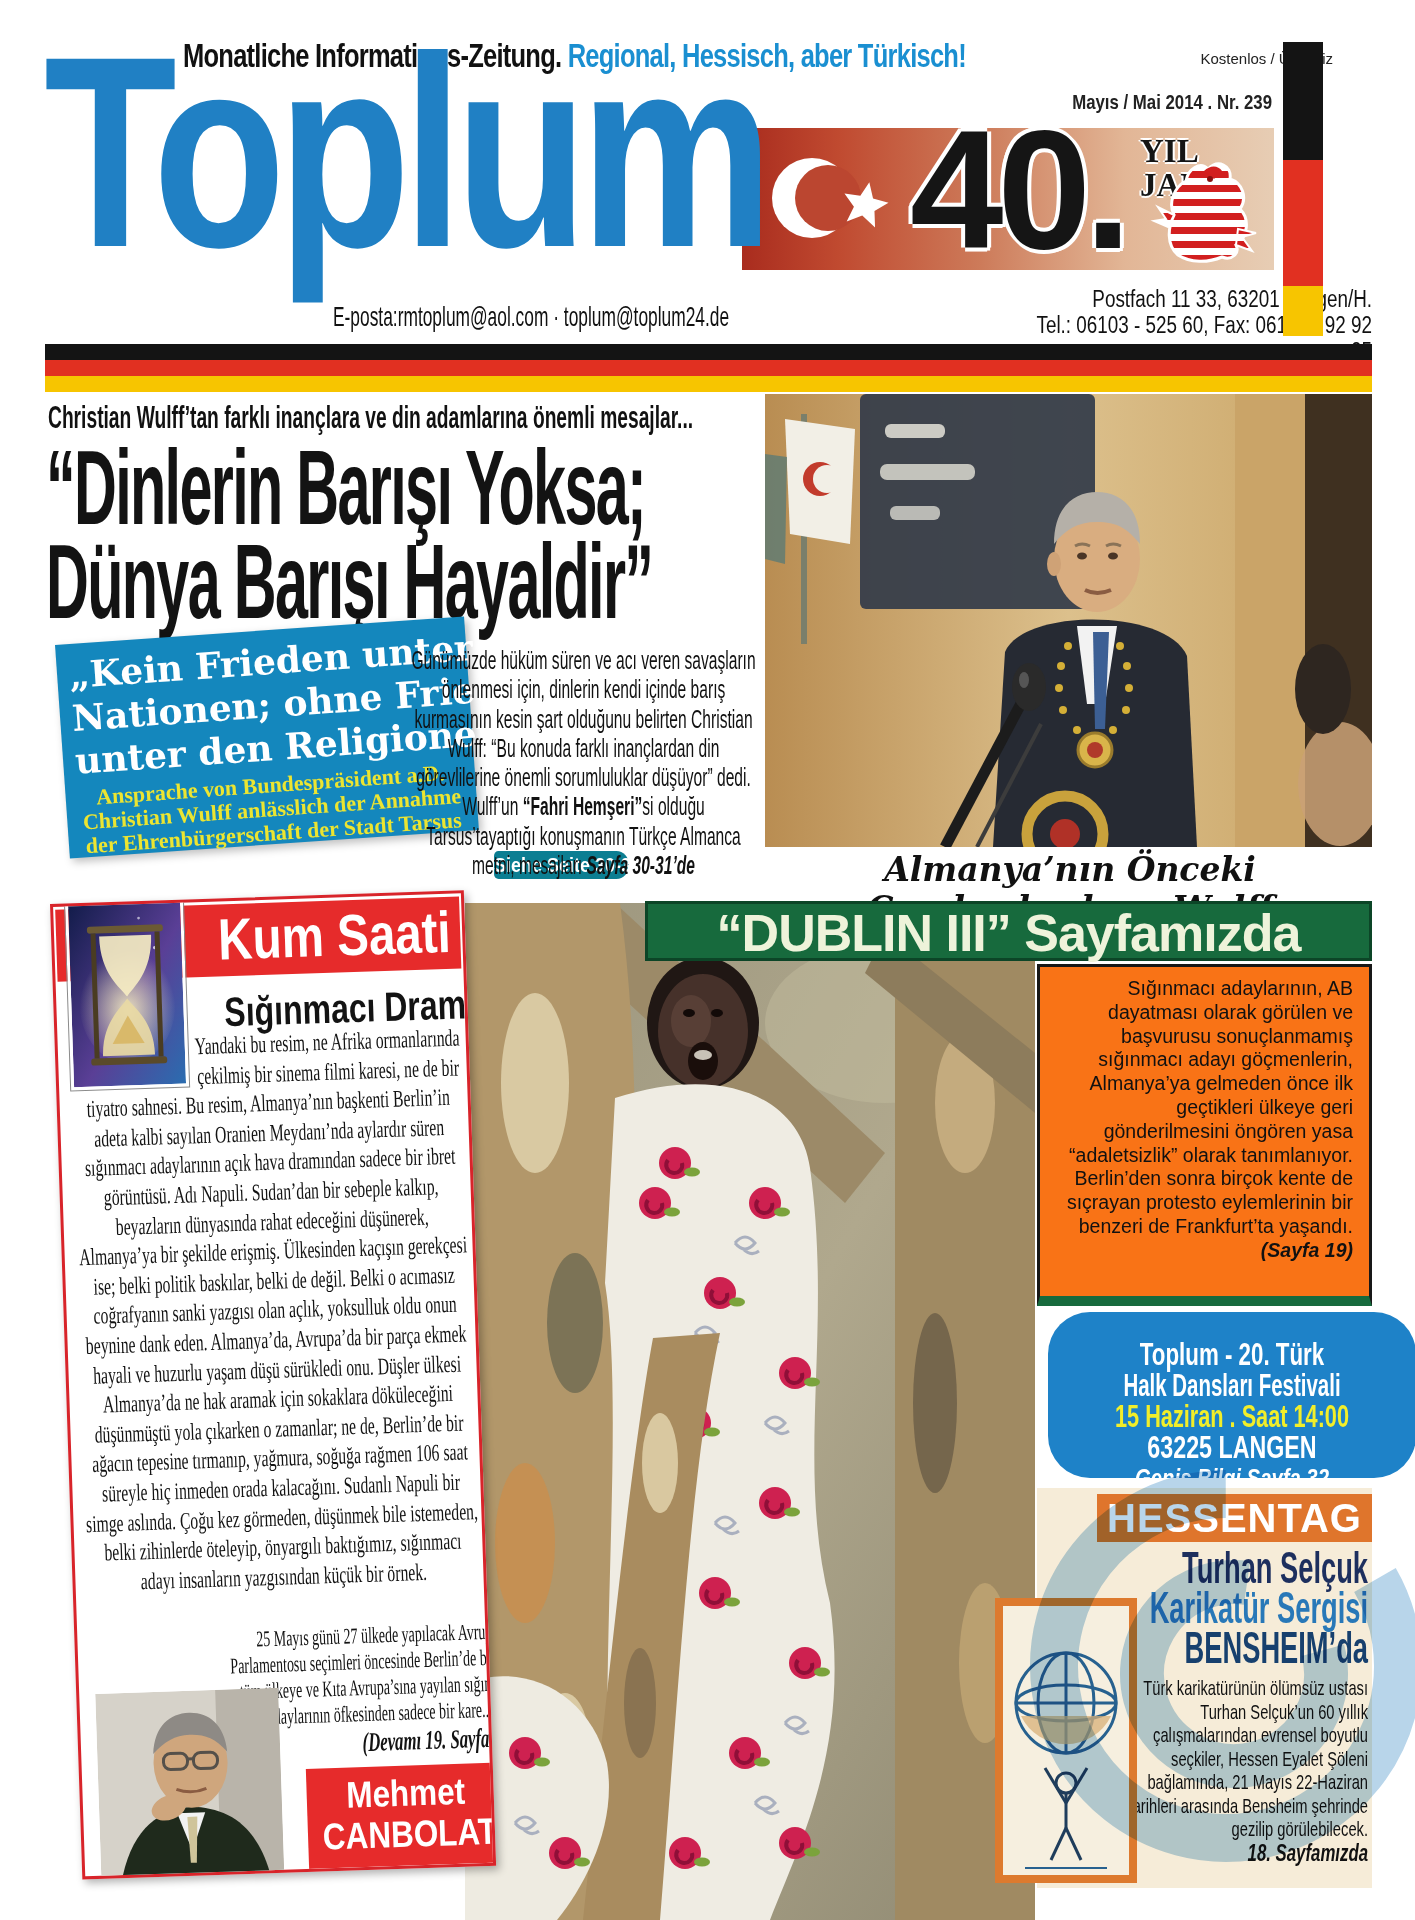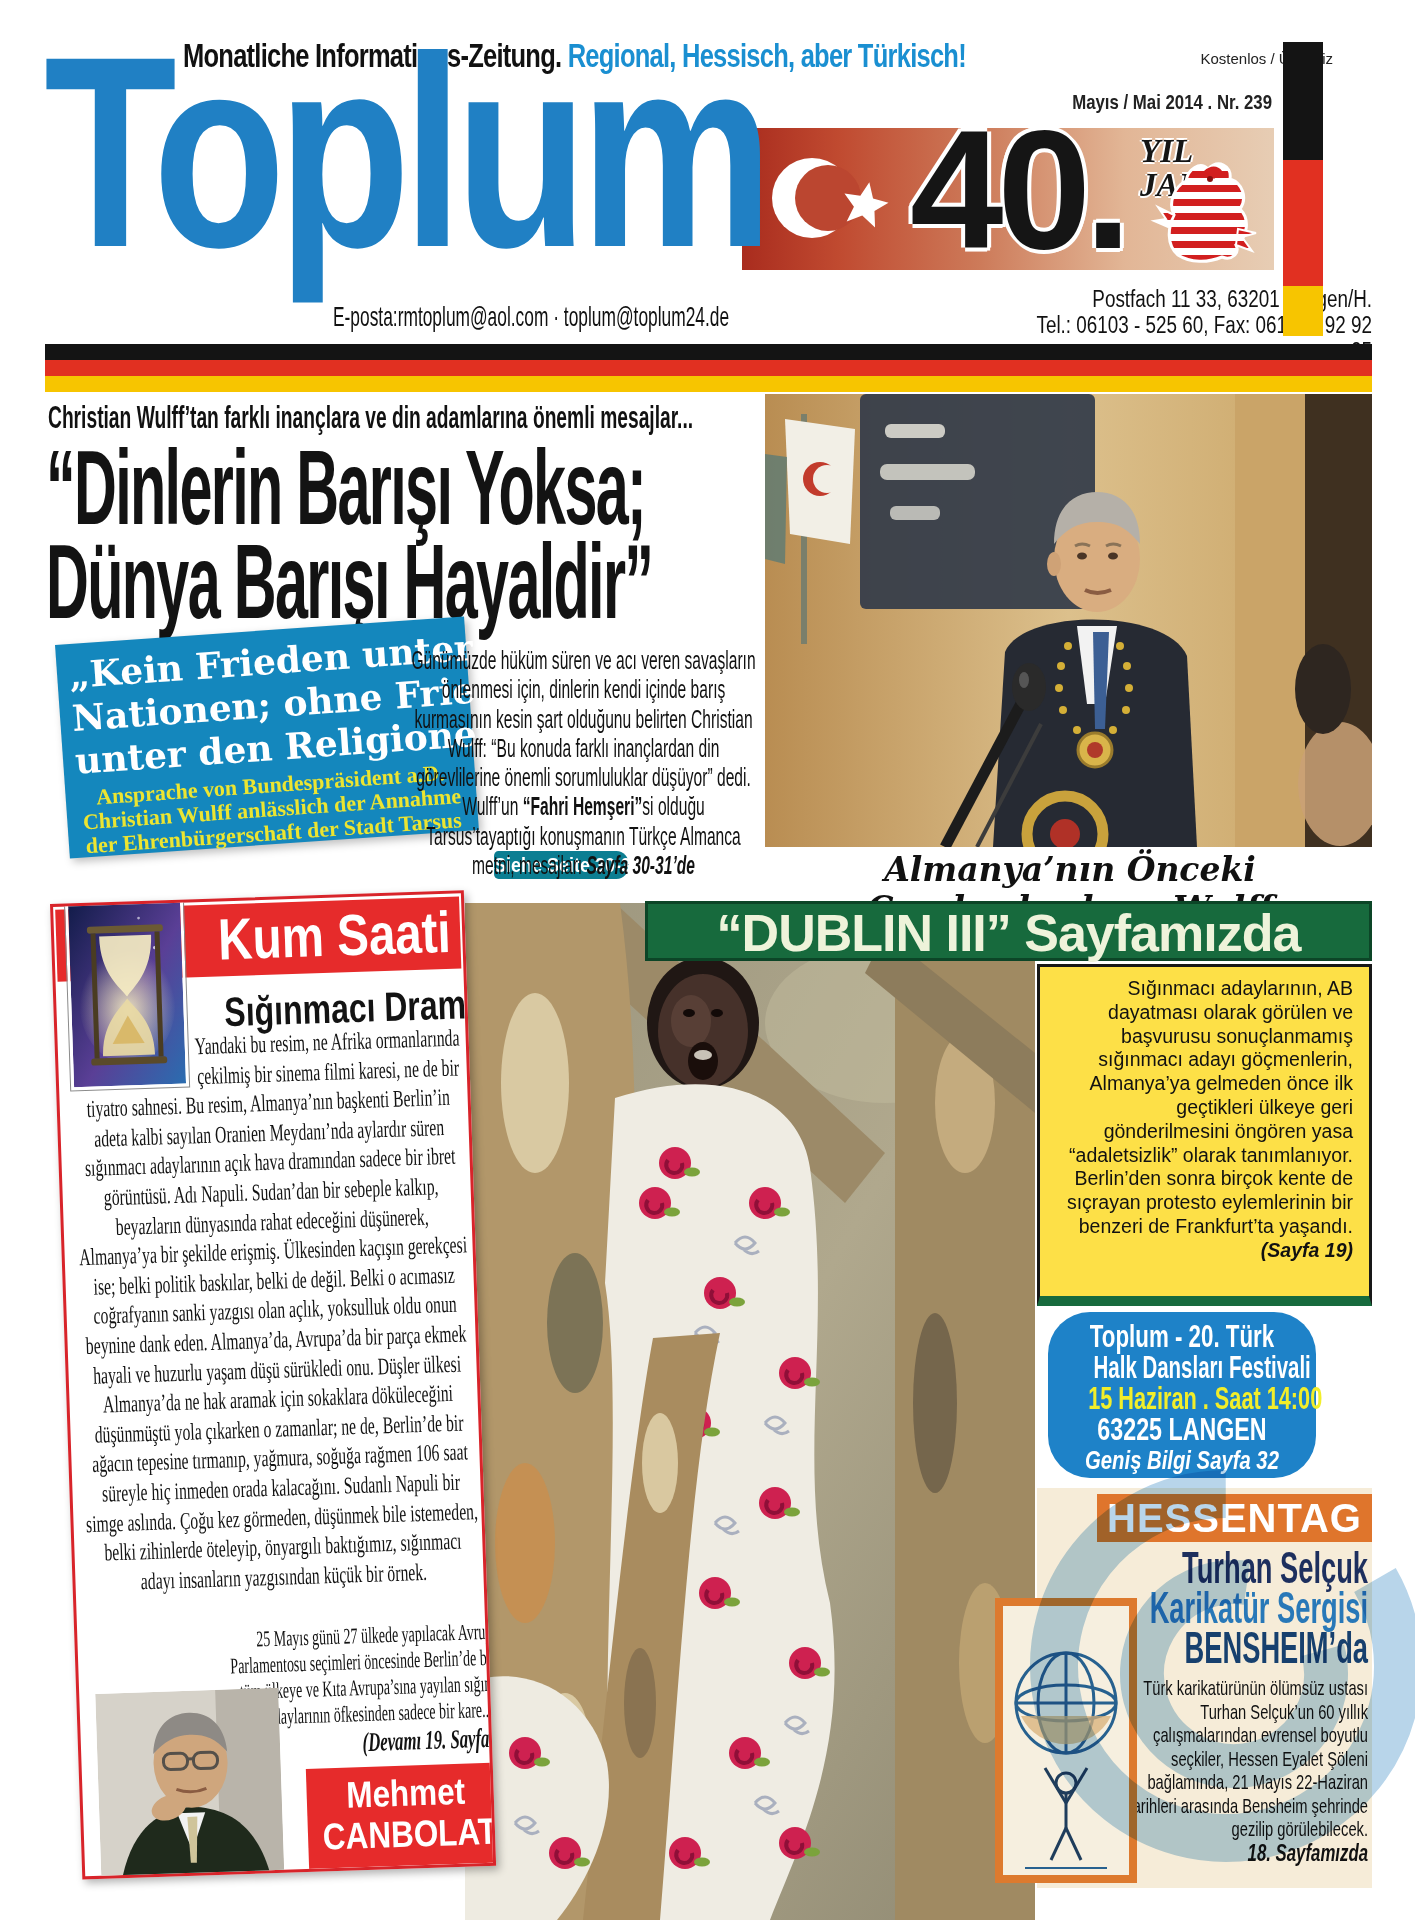--- a/index.html
+++ b/index.html
@@ -43,7 +43,7 @@
     <div class="abs nw b" style="left:168px;top:-22px;font-size:168px;line-height:1;color:#151515;letter-spacing:-6px;
                 text-shadow:-4px 0 0 #fff,4px 0 0 #fff,0 -4px 0 #fff,0 4px 0 #fff,-3px -3px 0 #fff,3px 3px 0 #fff;">40.</div>
     <div class="abs ser b" style="left:398px;top:6px;font-size:33px;line-height:34px;color:#151515;
-                text-shadow:-2px 0 0 #fff,2px 0 0 #fff,0 -2px 0 #fff,0 2px 0 #fff;font-style:italic;">
+                text-shadow:-2px 0 0 #fff,2px 0 0 #fff,0 -2px 0 #fff,0 2px 0 #fff;">
       <div>YIL</div>
       <div>JAHR</div>
     </div>

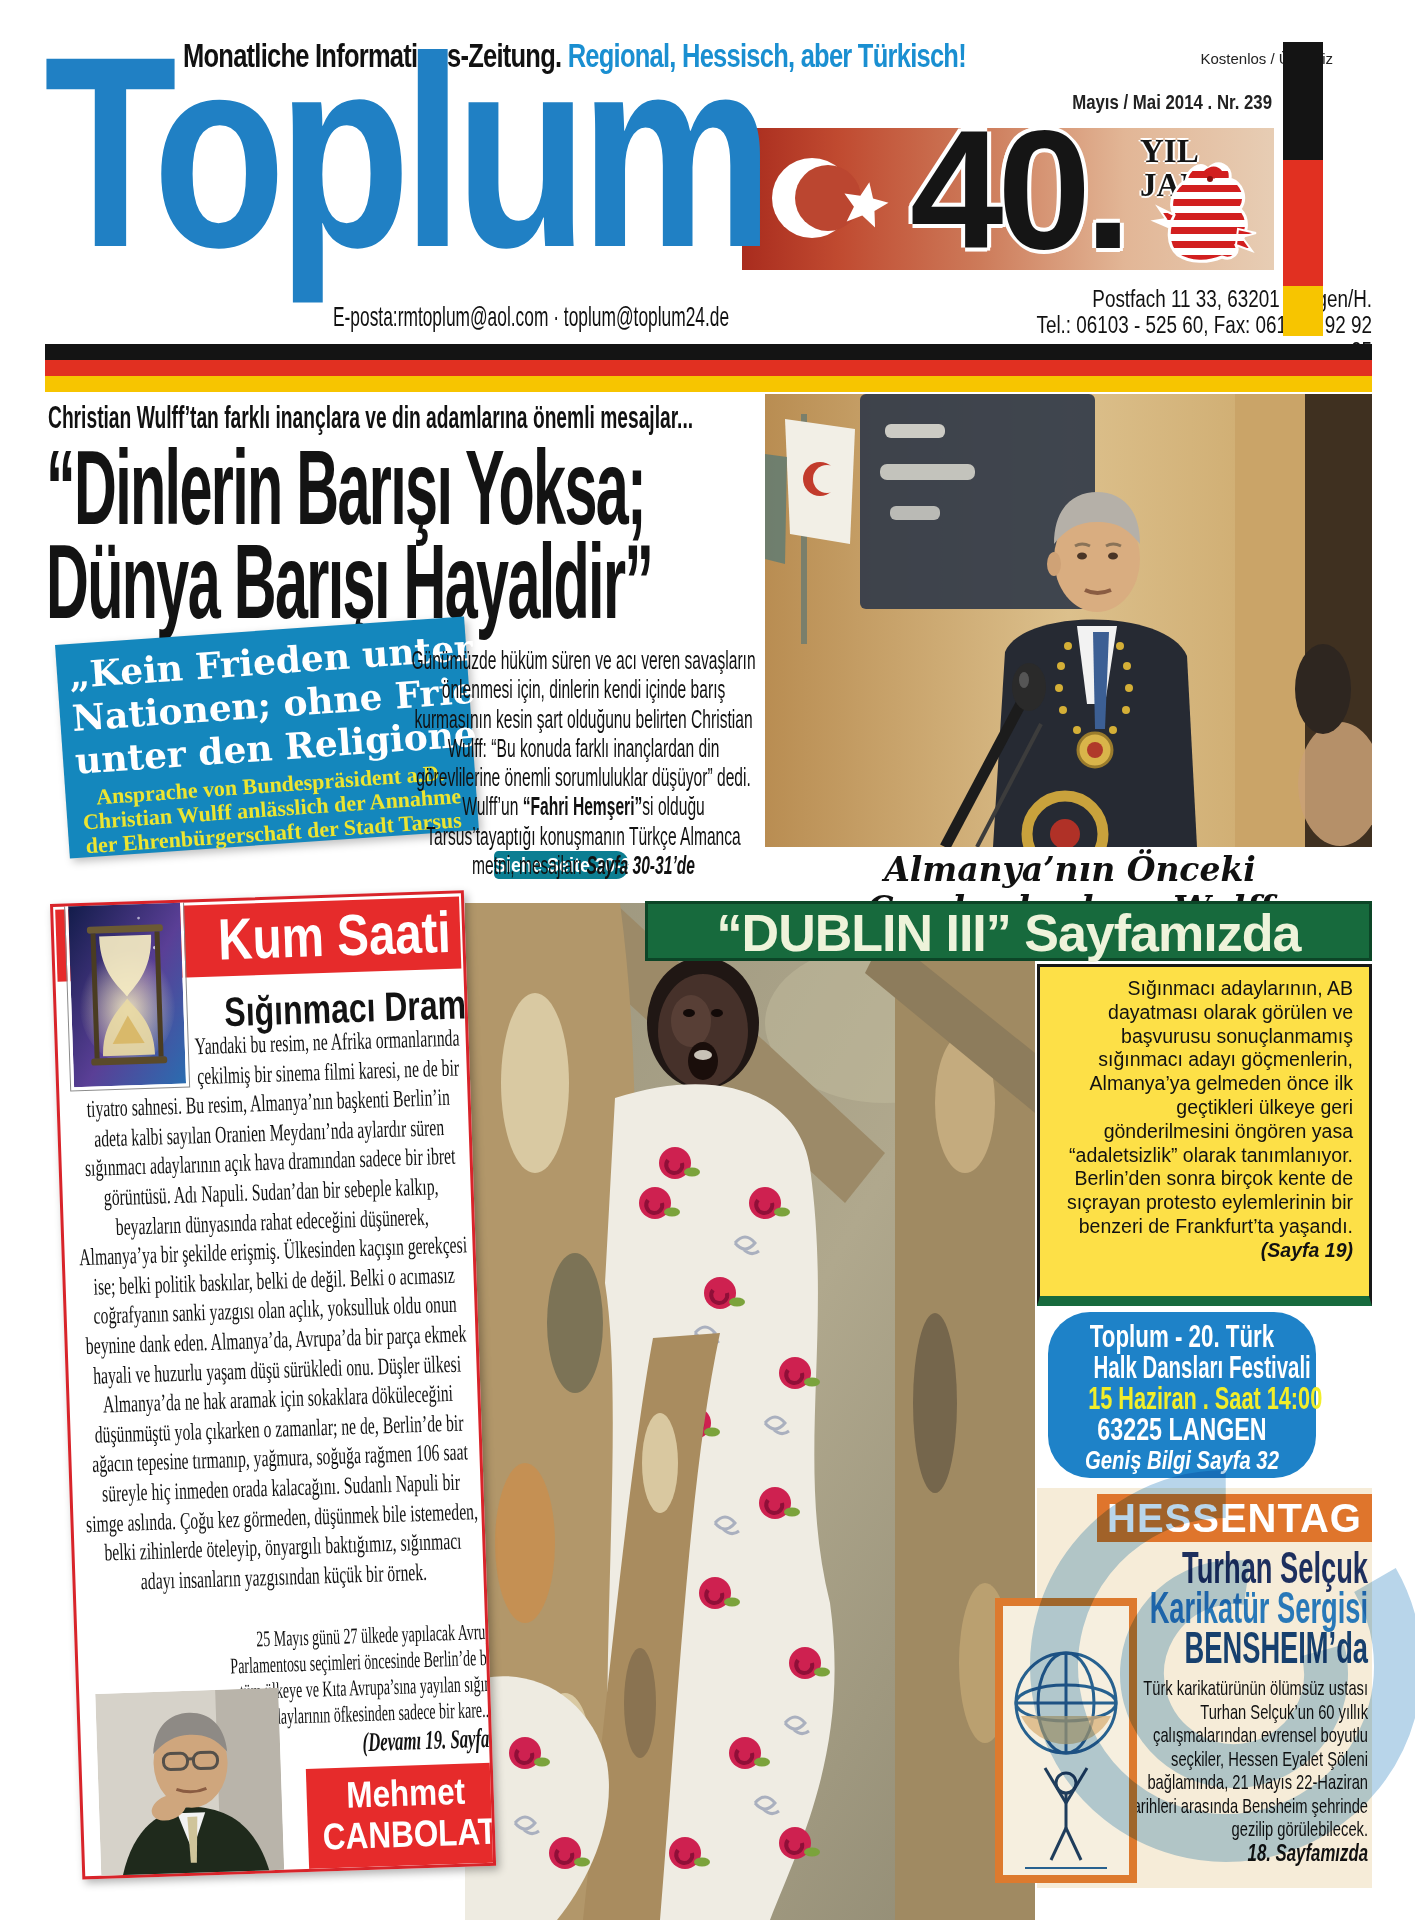--- a/index.html
+++ b/index.html
@@ -244,7 +244,7 @@
   <div class="abs ctr nw b sxc" style="left:645px;top:901px;width:727px;height:60px;line-height:58px;font-size:52px;color:#eef3da;
               background:#176a3d;border:3px solid #0c4527;box-sizing:border-box;transform:scaleX(1);z-index:3;letter-spacing:-1px;">“DUBLIN III” Sayfamızda</div>
 
-  <div class="abs rt" style="left:1037px;top:964px;width:335px;height:342px;background:#fde047;border:3px solid #181818;border-bottom:10px solid #176a3d;
+  <div class="abs rt" style="left:1037px;top:964px;width:335px;height:342px;background:#f97316;border:3px solid #181818;border-bottom:10px solid #176a3d;
               box-sizing:border-box;padding:10px 16px;font-size:19.5px;line-height:23.8px;color:#111;z-index:2;">
     <span>Sığınmacı adaylarının, AB dayatması olarak görülen ve başvurusu sonuçlanmamış sığınmacı adayı göçmenlerin, Almanya’ya gelmeden önce ilk geçtikleri ülkeye geri gönderilmesini öngören yasa “adaletsizlik” olarak tanımlanıyor. Berlin’den sonra birçok kente de sıçrayan protesto eylemlerinin bir benzeri de Frankfurt’ta yaşandı. </span><span class="b i">(Sayfa 19)</span>
   </div>

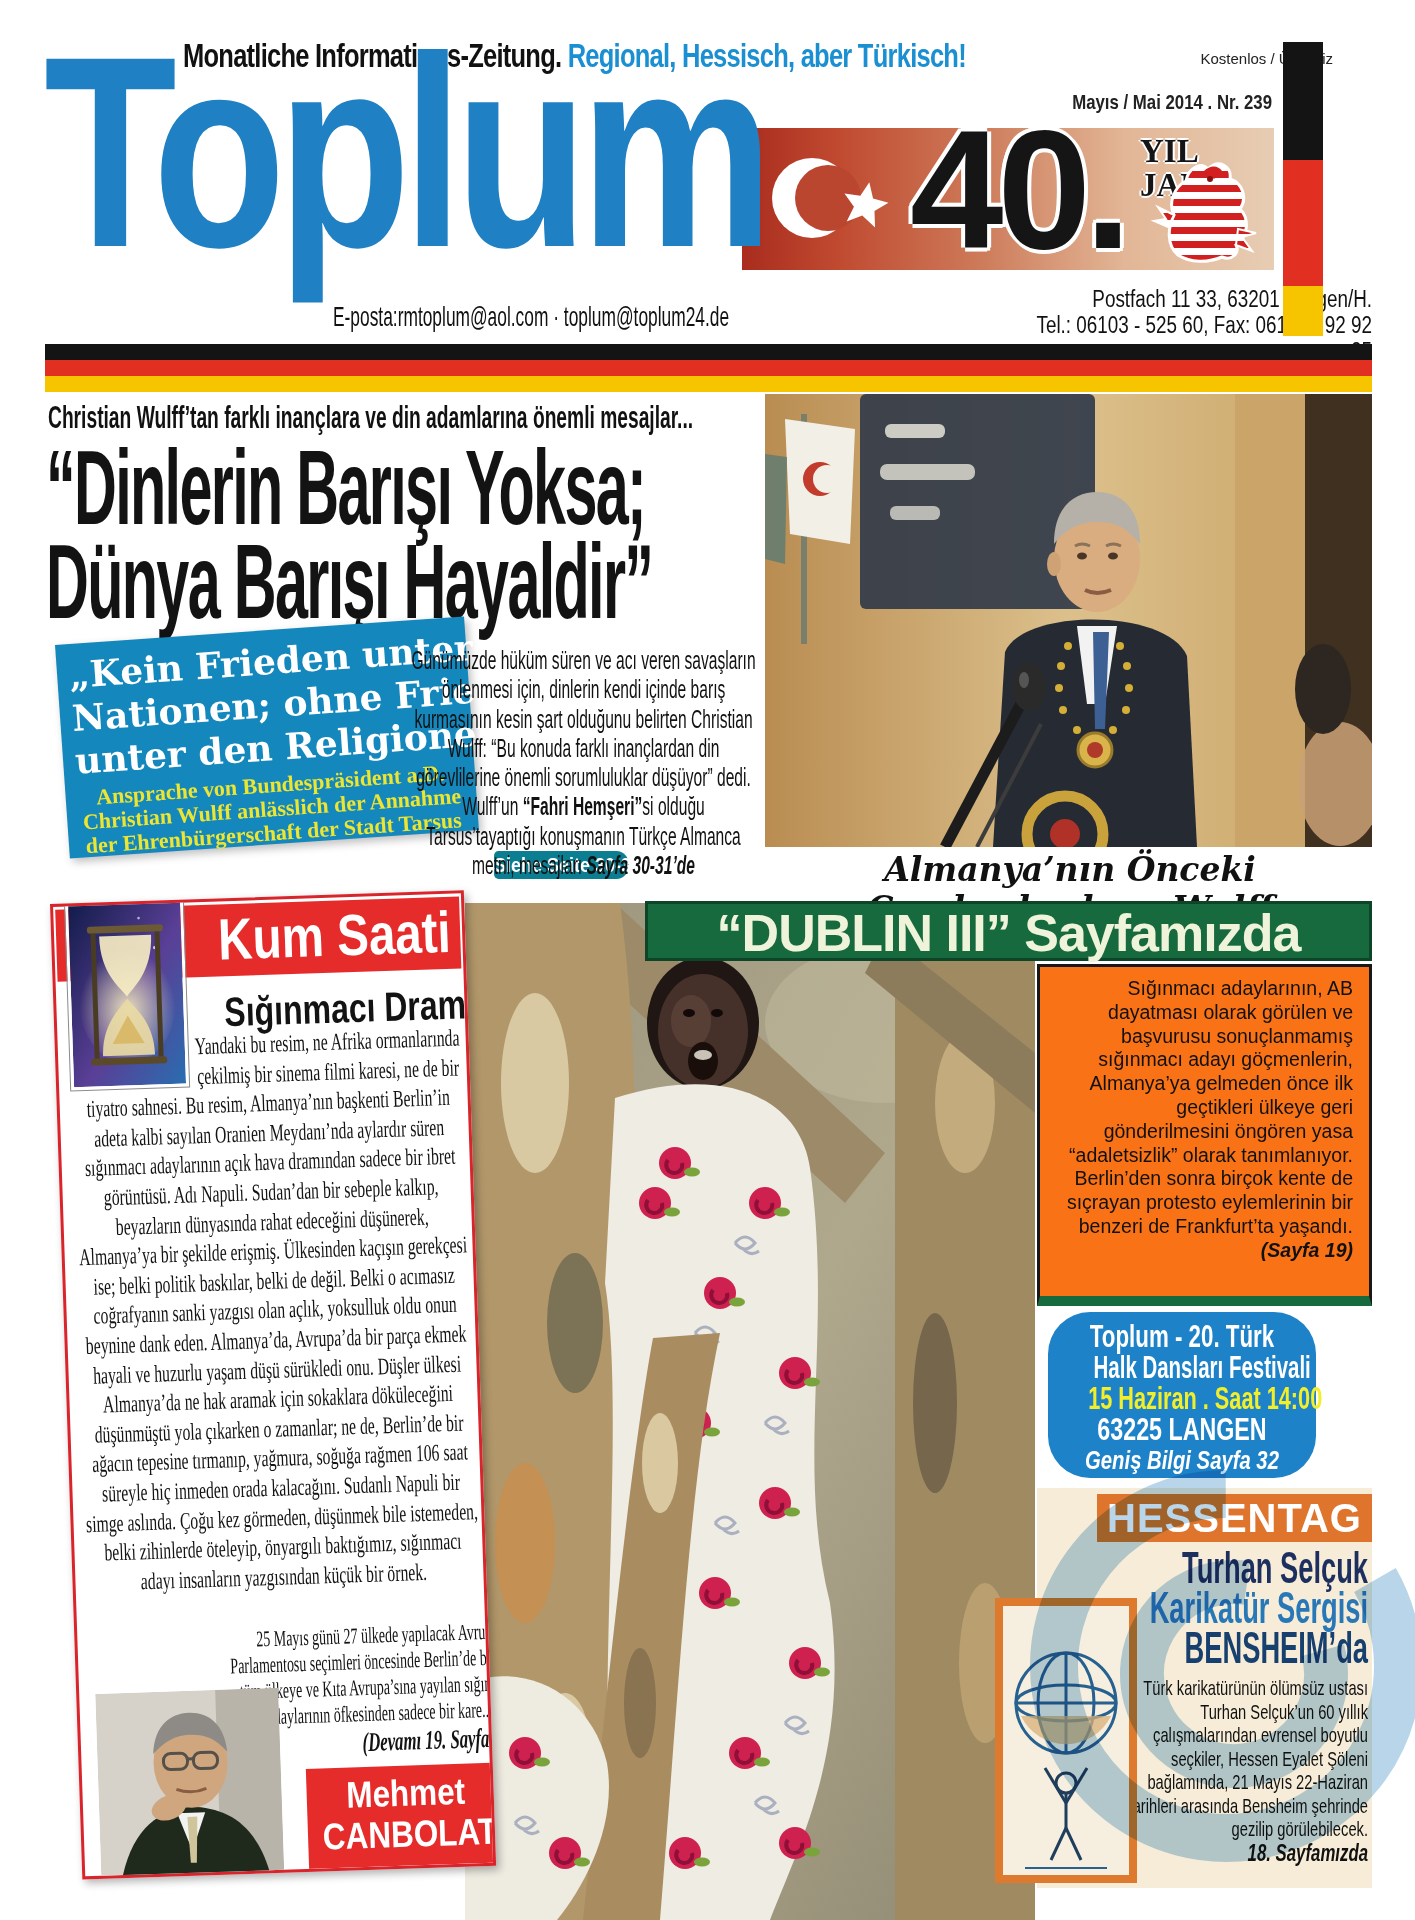--- a/index.html
+++ b/index.html
@@ -249,7 +249,7 @@
     <span>Sığınmacı adaylarının, AB dayatması olarak görülen ve başvurusu sonuçlanmamış sığınmacı adayı göçmenlerin, Almanya’ya gelmeden önce ilk geçtikleri ülkeye geri gönderilmesini öngören yasa “adaletsizlik” olarak tanımlanıyor. Berlin’den sonra birçok kente de sıçrayan protesto eylemlerinin bir benzeri de Frankfurt’ta yaşandı. </span><span class="b i">(Sayfa 19)</span>
   </div>
 
-  <div class="abs ctr" style="left:1048px;top:1312px;width:268px;height:166px;background:#1e82c8;border-radius:42px;padding-top:9px;box-sizing:border-box;z-index:2;">
+  <div class="abs ctr" style="left:1048px;top:1312px;width:368px;height:166px;background:#1e82c8;border-radius:42px;padding-top:27px;box-sizing:border-box;z-index:2;">
     <div class="nw b sxc" style="font-size:31px;line-height:31px;color:#fff;transform:scaleX(.72);">Toplum - 20. Türk</div>
     <div class="nw b sxc" style="font-size:31px;line-height:31px;color:#fff;transform:scaleX(.66);">Halk Dansları Festivali</div>
     <div class="nw b sxc" style="font-size:31px;line-height:31px;color:#f2ee2a;transform:scaleX(.7);">15 Haziran . Saat 14:00</div>

